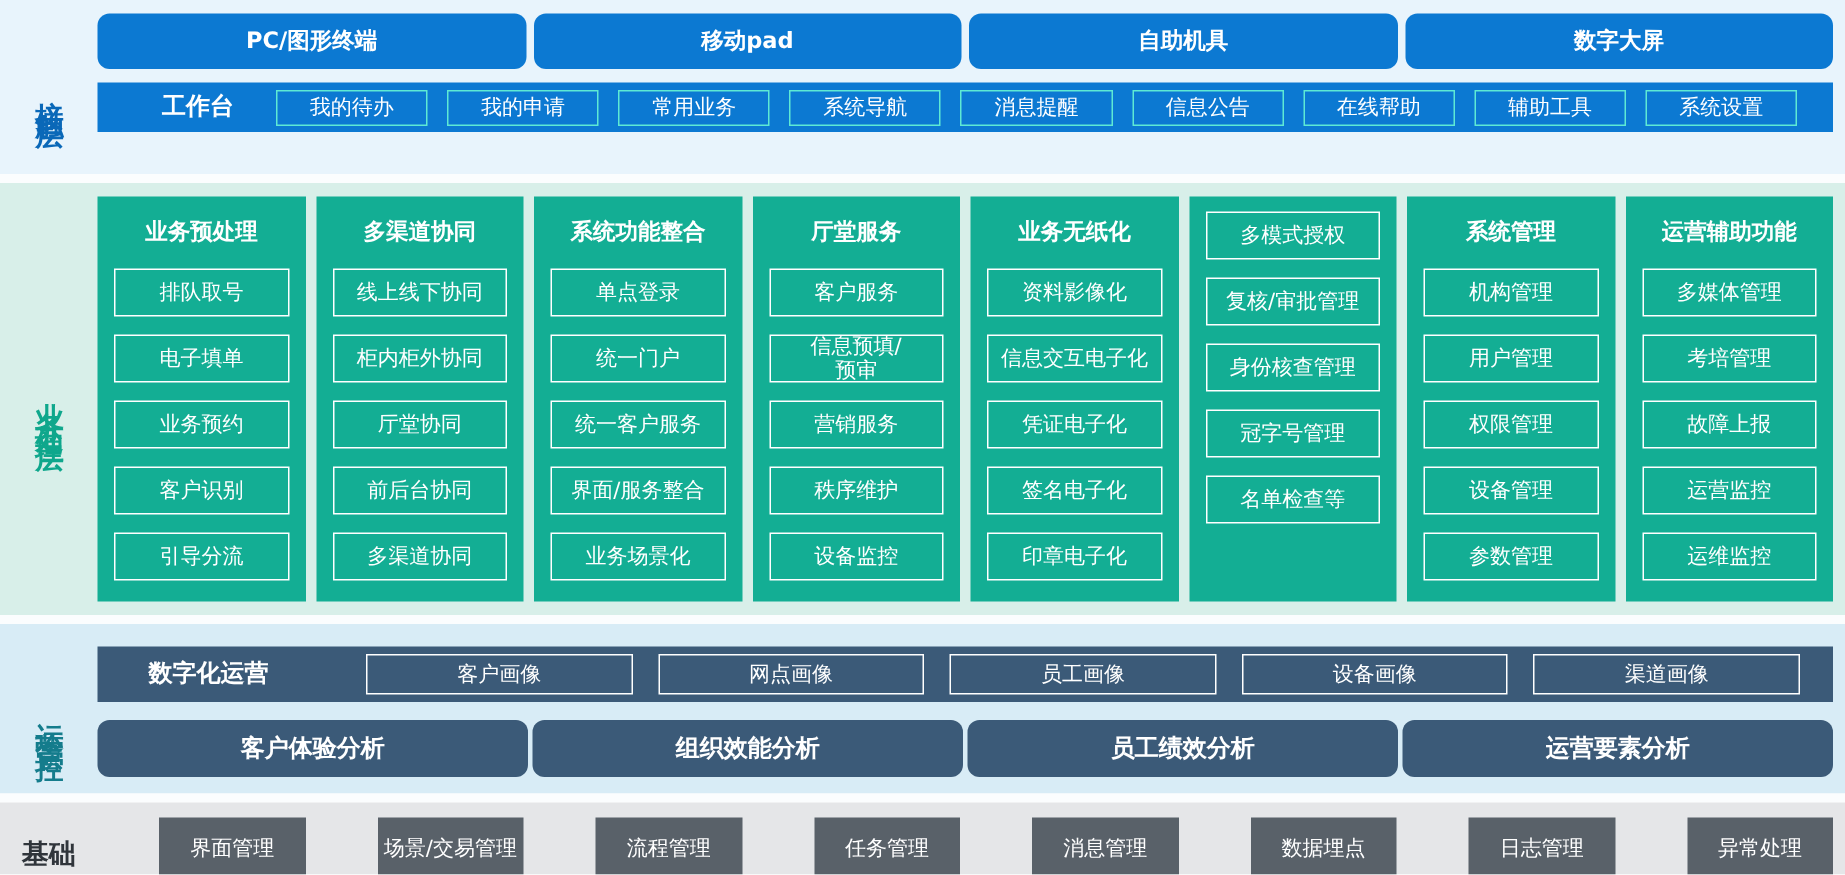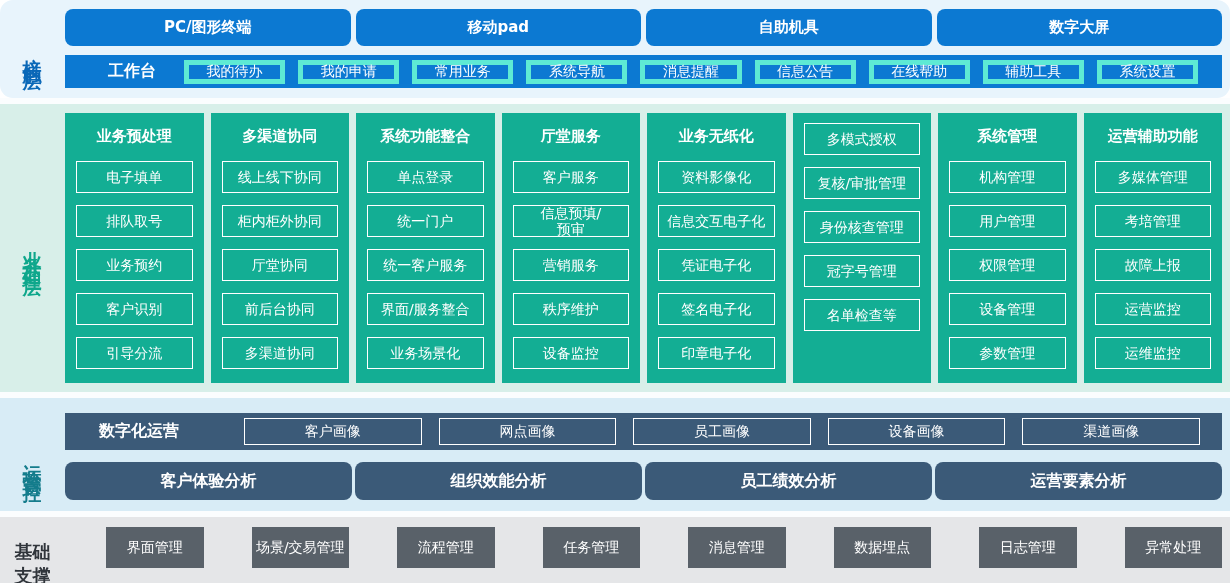--- a/index.html
+++ b/index.html
@@ -7,7 +7,7 @@
   .page { width:1230px; height:583px; overflow:hidden; background:#fff; }
 
   .band { display:flex; }
-  .band1 { height:98px;  background:#e8f4fc; padding-top:9px;border-radius:13px; }
+  .band1 { height:116px;  background:#e8f4fc; padding-top:9px; }
   .band2 { height:288px; background:#d8efe9; padding-top:9px; }
   .band3 { height:113px; background:#d8ecf6; padding-top:15px; }
   .band4 { height:84px;  background:#e5e6e8; padding-top:10px; }

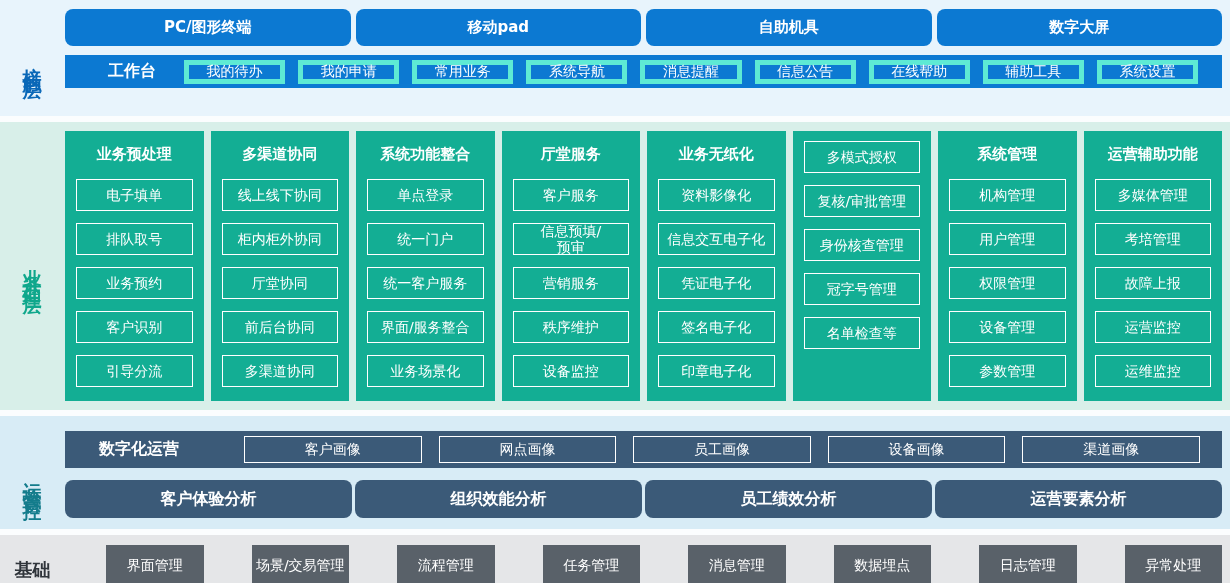--- a/index.html
+++ b/index.html
@@ -31,7 +31,7 @@
   .wb-bar { margin-top:9px; height:33px; background:#0c79d2; display:flex;
             align-items:center; padding:0 24px 0 28px; gap:13px; }
   .wb-label { width:78px; flex:0 0 78px; color:#fff; font-size:16px; font-weight:bold; text-align:center; }
-  .wb-btn { flex:1; height:24px; border:5px solid #5eead4; color:#fff; font-size:14px;
+  .wb-btn { flex:1; height:24px; border:1px solid #5eead4; color:#fff; font-size:14px;
             display:flex; align-items:center; justify-content:center; }
 
   

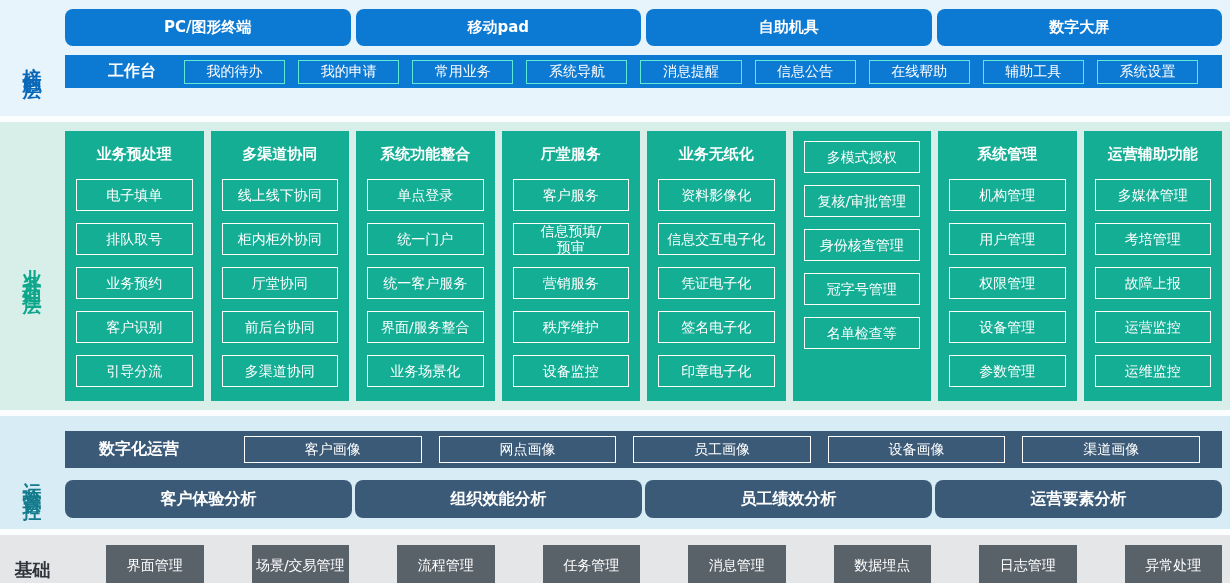--- a/index.html
+++ b/index.html
@@ -100,8 +100,8 @@
 
         <div class="col">
           <div class="col-title">业务预处理</div>
+          <div class="col-btn">排队取号</div>
           <div class="col-btn">电子填单</div>
-          <div class="col-btn">排队取号</div>
           <div class="col-btn">业务预约</div>
           <div class="col-btn">客户识别</div>
           <div class="col-btn">引导分流</div>

